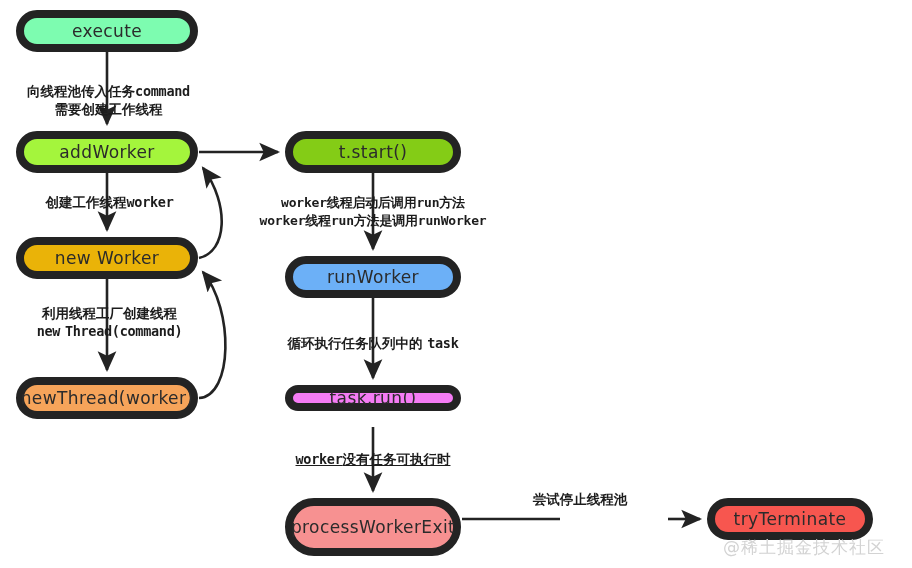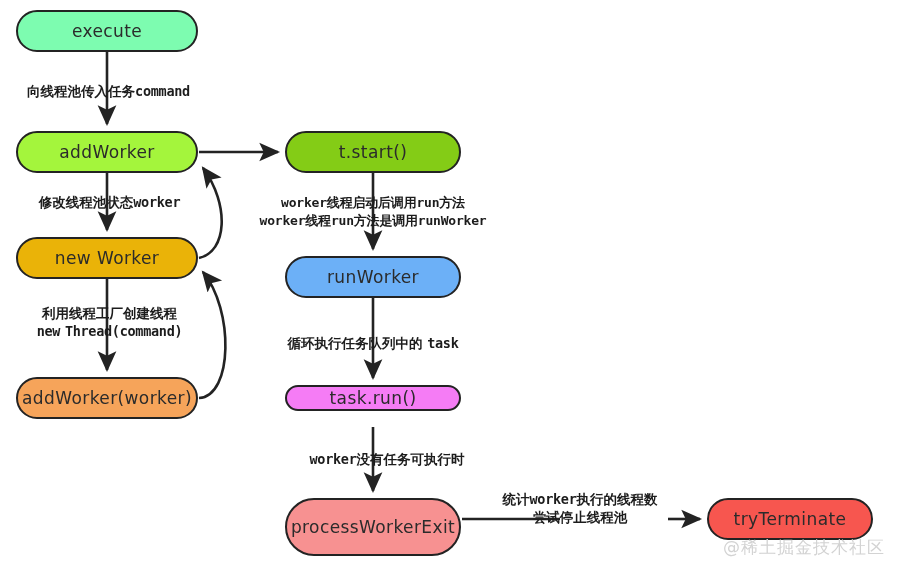--- a/index.html
+++ b/index.html
@@ -29,7 +29,7 @@
   .node {
     position: absolute;
     box-sizing: border-box;
-    border: 2px solid #0ea5e9;
+    border: 8px solid #0ea5e9;
     border-radius: 999px;
     display: flex;
     align-items: center;

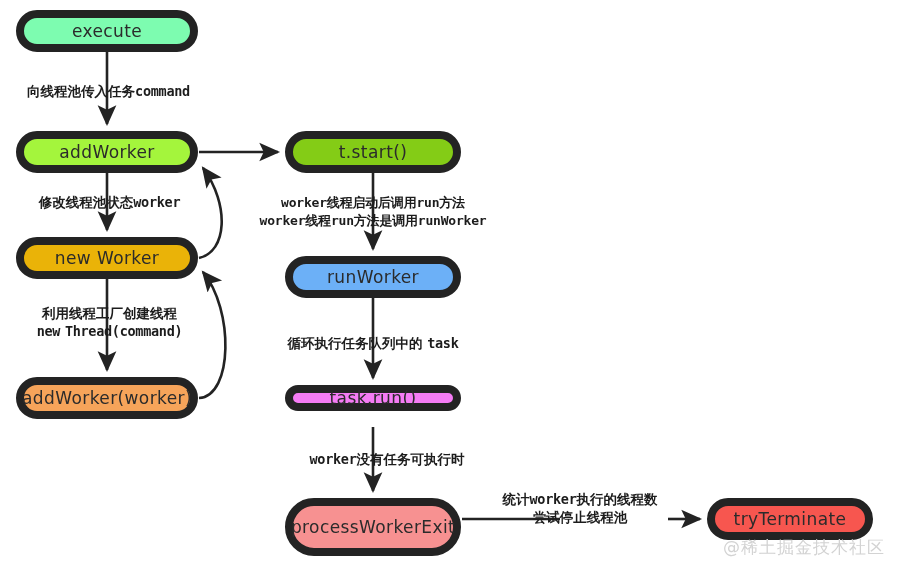--- a/index.html
+++ b/index.html
@@ -159,6 +159,7 @@
   <div id="label-layer">
       <div class="edge-label" style="left: 6px; top: 70px; width: 205px; text-align: center; margin-top: 12px;">
         <div><span>向线程池传入任务</span><span class="mono">command</span></div>
+        <div><span>需要创建工作线程</span></div>
       </div>
       <div class="edge-label" style="left: 12px; top: 193px; width: 195px; text-align: center;">
         <div><span>修改线程池状态</span><span class="mono">worker</span></div>

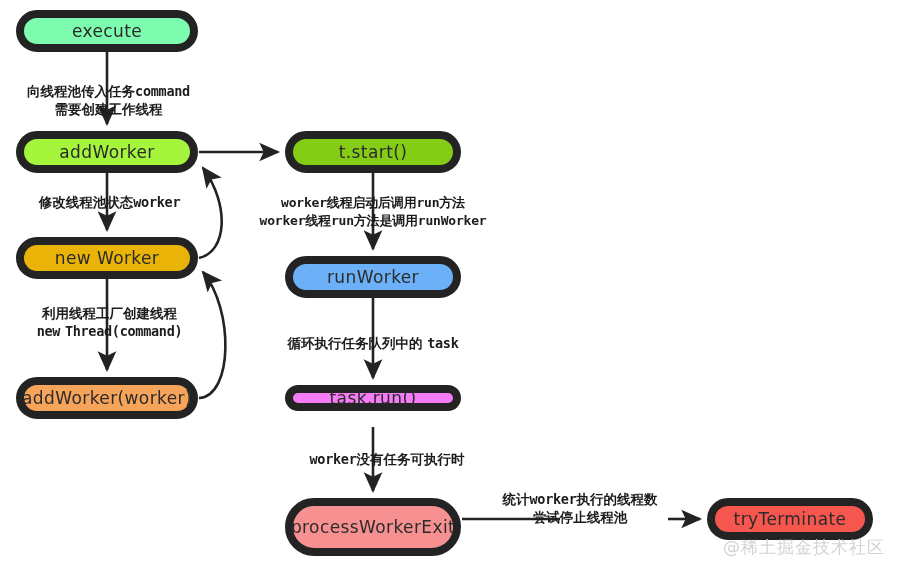--- a/index.html
+++ b/index.html
@@ -162,7 +162,7 @@
         <div><span>需要创建工作线程</span></div>
       </div>
       <div class="edge-label" style="left: 12px; top: 193px; width: 195px; text-align: center;">
-        <div><span>修改线程池状态</span><span class="mono">worker</span></div>
+        <div><span>创建工作线程</span><span class="mono">worker</span></div>
       </div>
       <div class="edge-label" style="left: 8px; top: 304px; width: 203px; text-align: center;">
         <div><span>利用线程工厂创建线程</span></div>

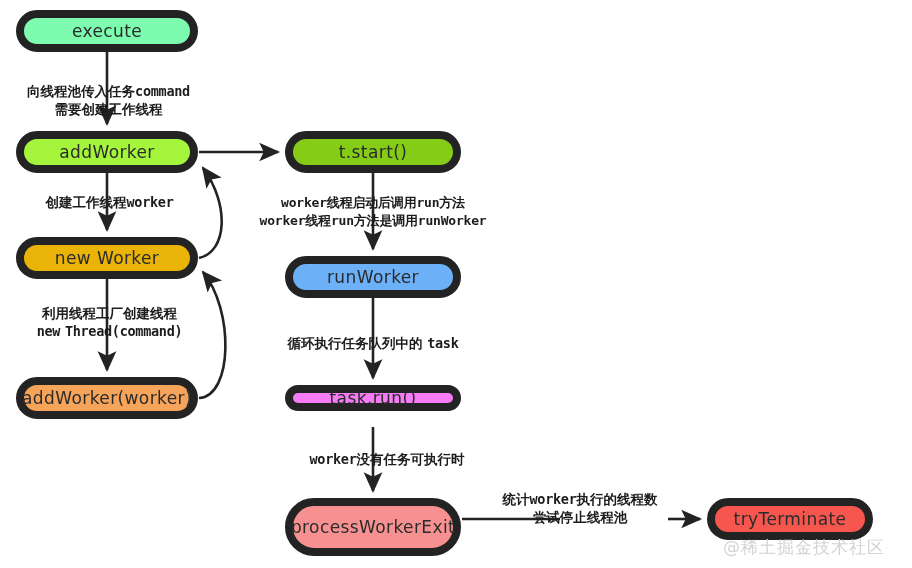--- a/index.html
+++ b/index.html
@@ -137,7 +137,7 @@
         <span>new Worker</span>
       </div>
       <div class="node" style="left: 16px; top: 377px; width: 182px; height: 42px; background: rgb(246, 164, 90); border-color: rgb(35, 35, 35);">
-        <span>addWorker(worker)</span>
+        <span>newThread(worker)</span>
       </div>
       <div class="node" style="left: 285px; top: 131px; width: 176px; height: 42px; background: #84cc16; border-color: rgb(35, 35, 35);">
         <span>t.start()</span>

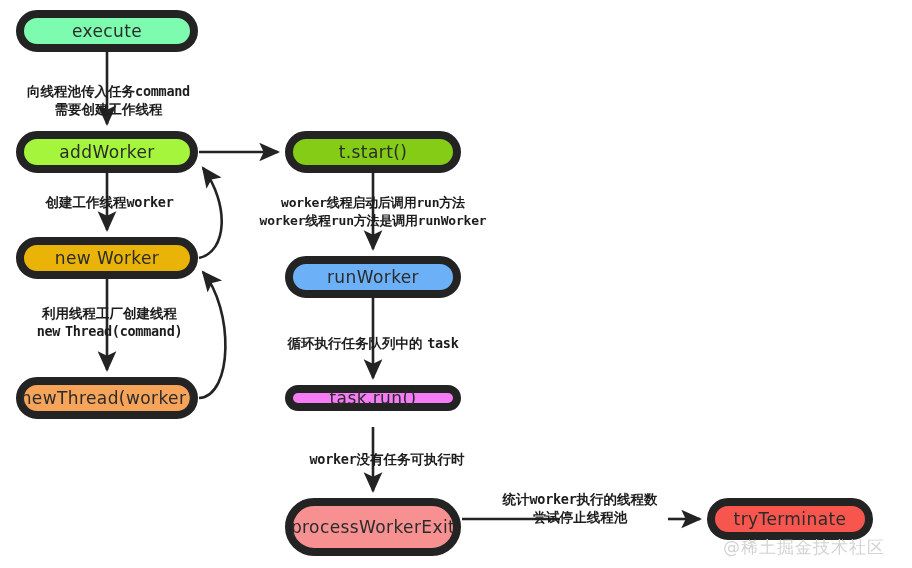--- a/index.html
+++ b/index.html
@@ -175,7 +175,7 @@
       <div class="edge-label" style="left: 262px; top: 334px; width: 222px; ">
         <div><span>循环执行任务队列中的 </span><span class="mono">task</span></div>
       </div>
-      <div class="edge-label" style="left: 284px; top: 450px; width: 206px; text-align: center;">
+      <div class="edge-label" style="left: 270px; top: 450px; width: 206px; text-align: center; text-decoration: underline;">
         <div><span class="mono">worker</span><span>没有任务可执行时</span></div>
       </div>
       <div class="edge-label" style="left: 487px; top: 490px; width: 186px; text-align: center;">

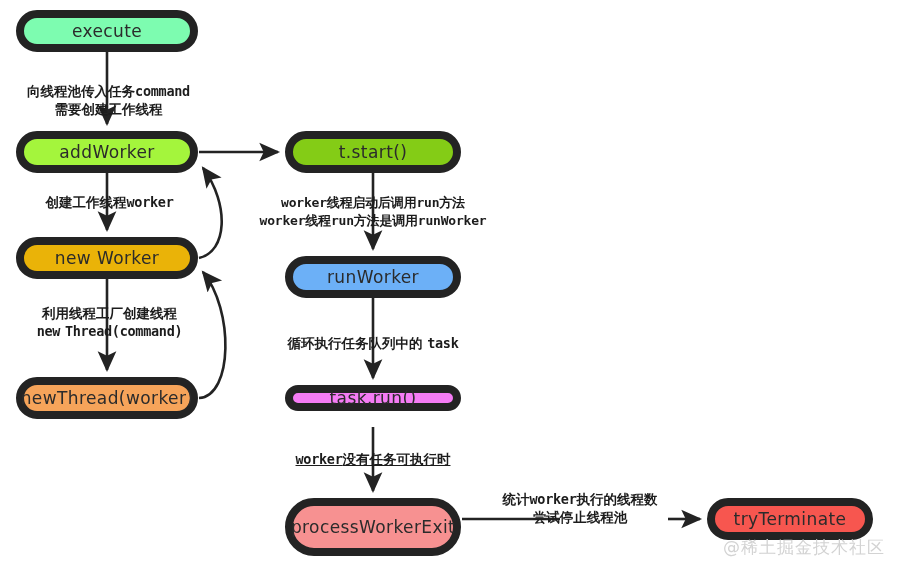--- a/index.html
+++ b/index.html
@@ -179,7 +179,6 @@
         <div><span class="mono">worker</span><span>没有任务可执行时</span></div>
       </div>
       <div class="edge-label" style="left: 487px; top: 490px; width: 186px; text-align: center;">
-        <div><span>统计</span><span class="mono">worker</span><span>执行的线程数</span></div>
         <div><span>尝试停止线程池</span></div>
       </div>
     </div>

